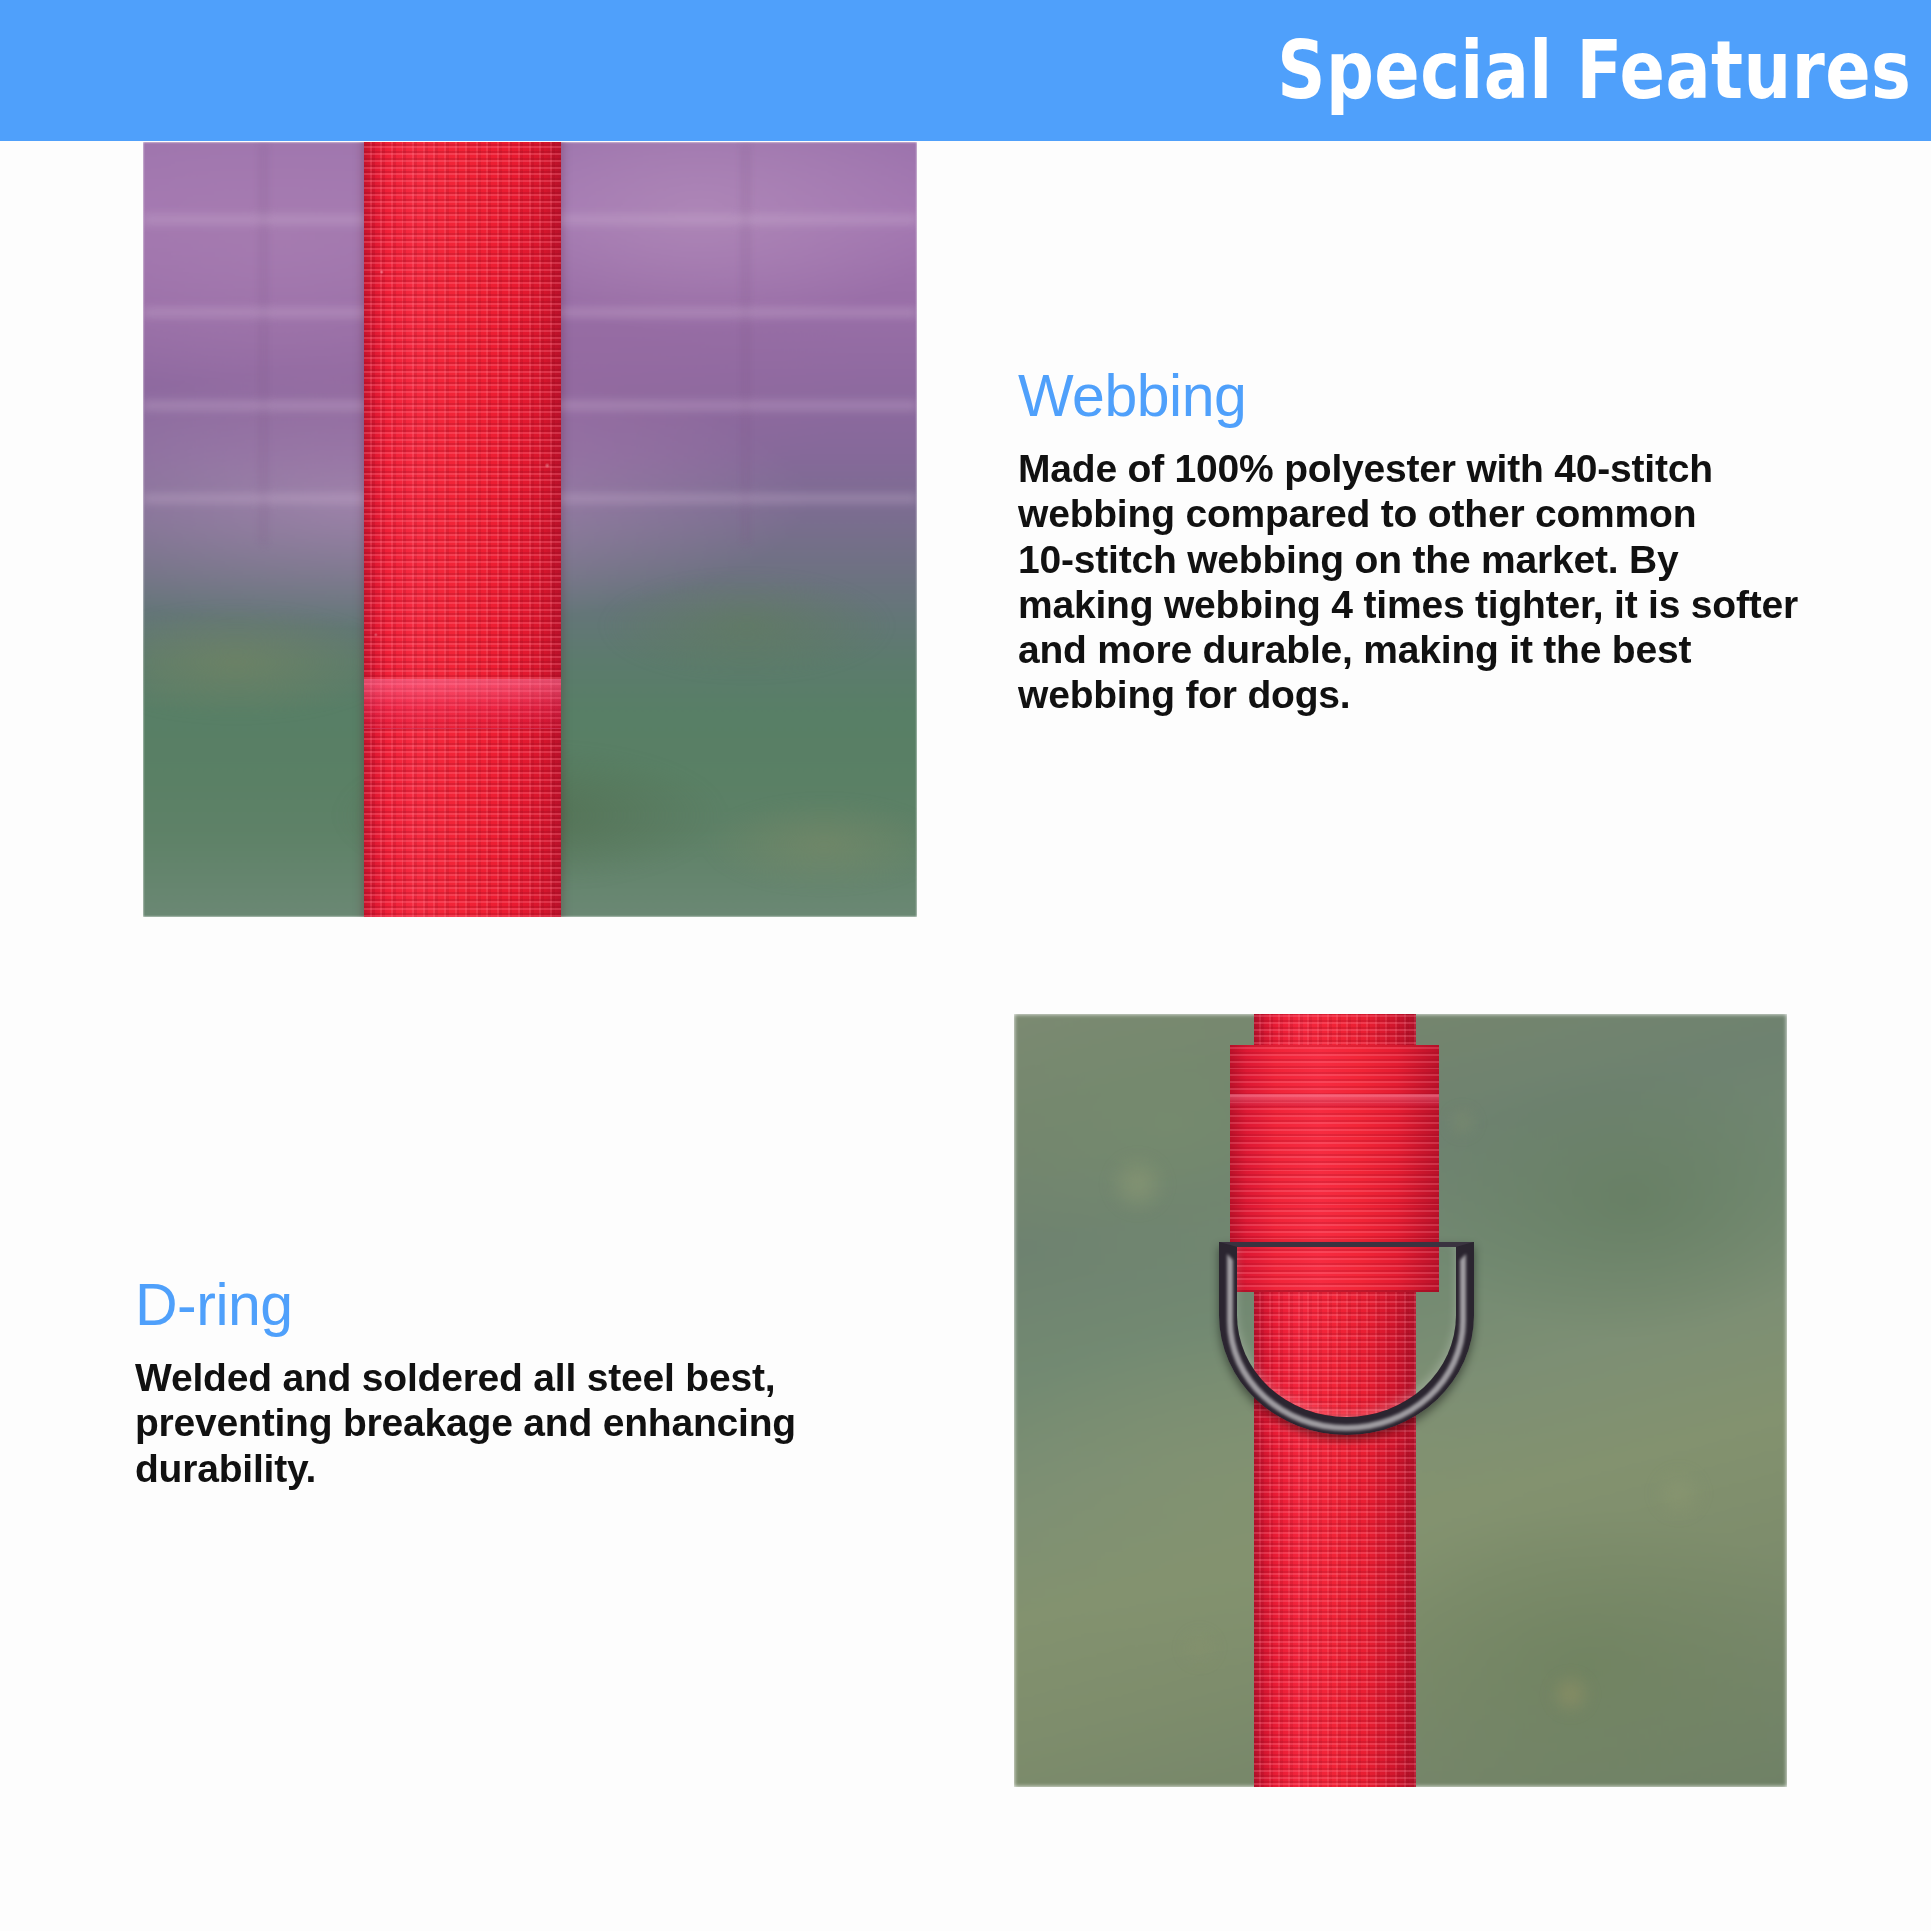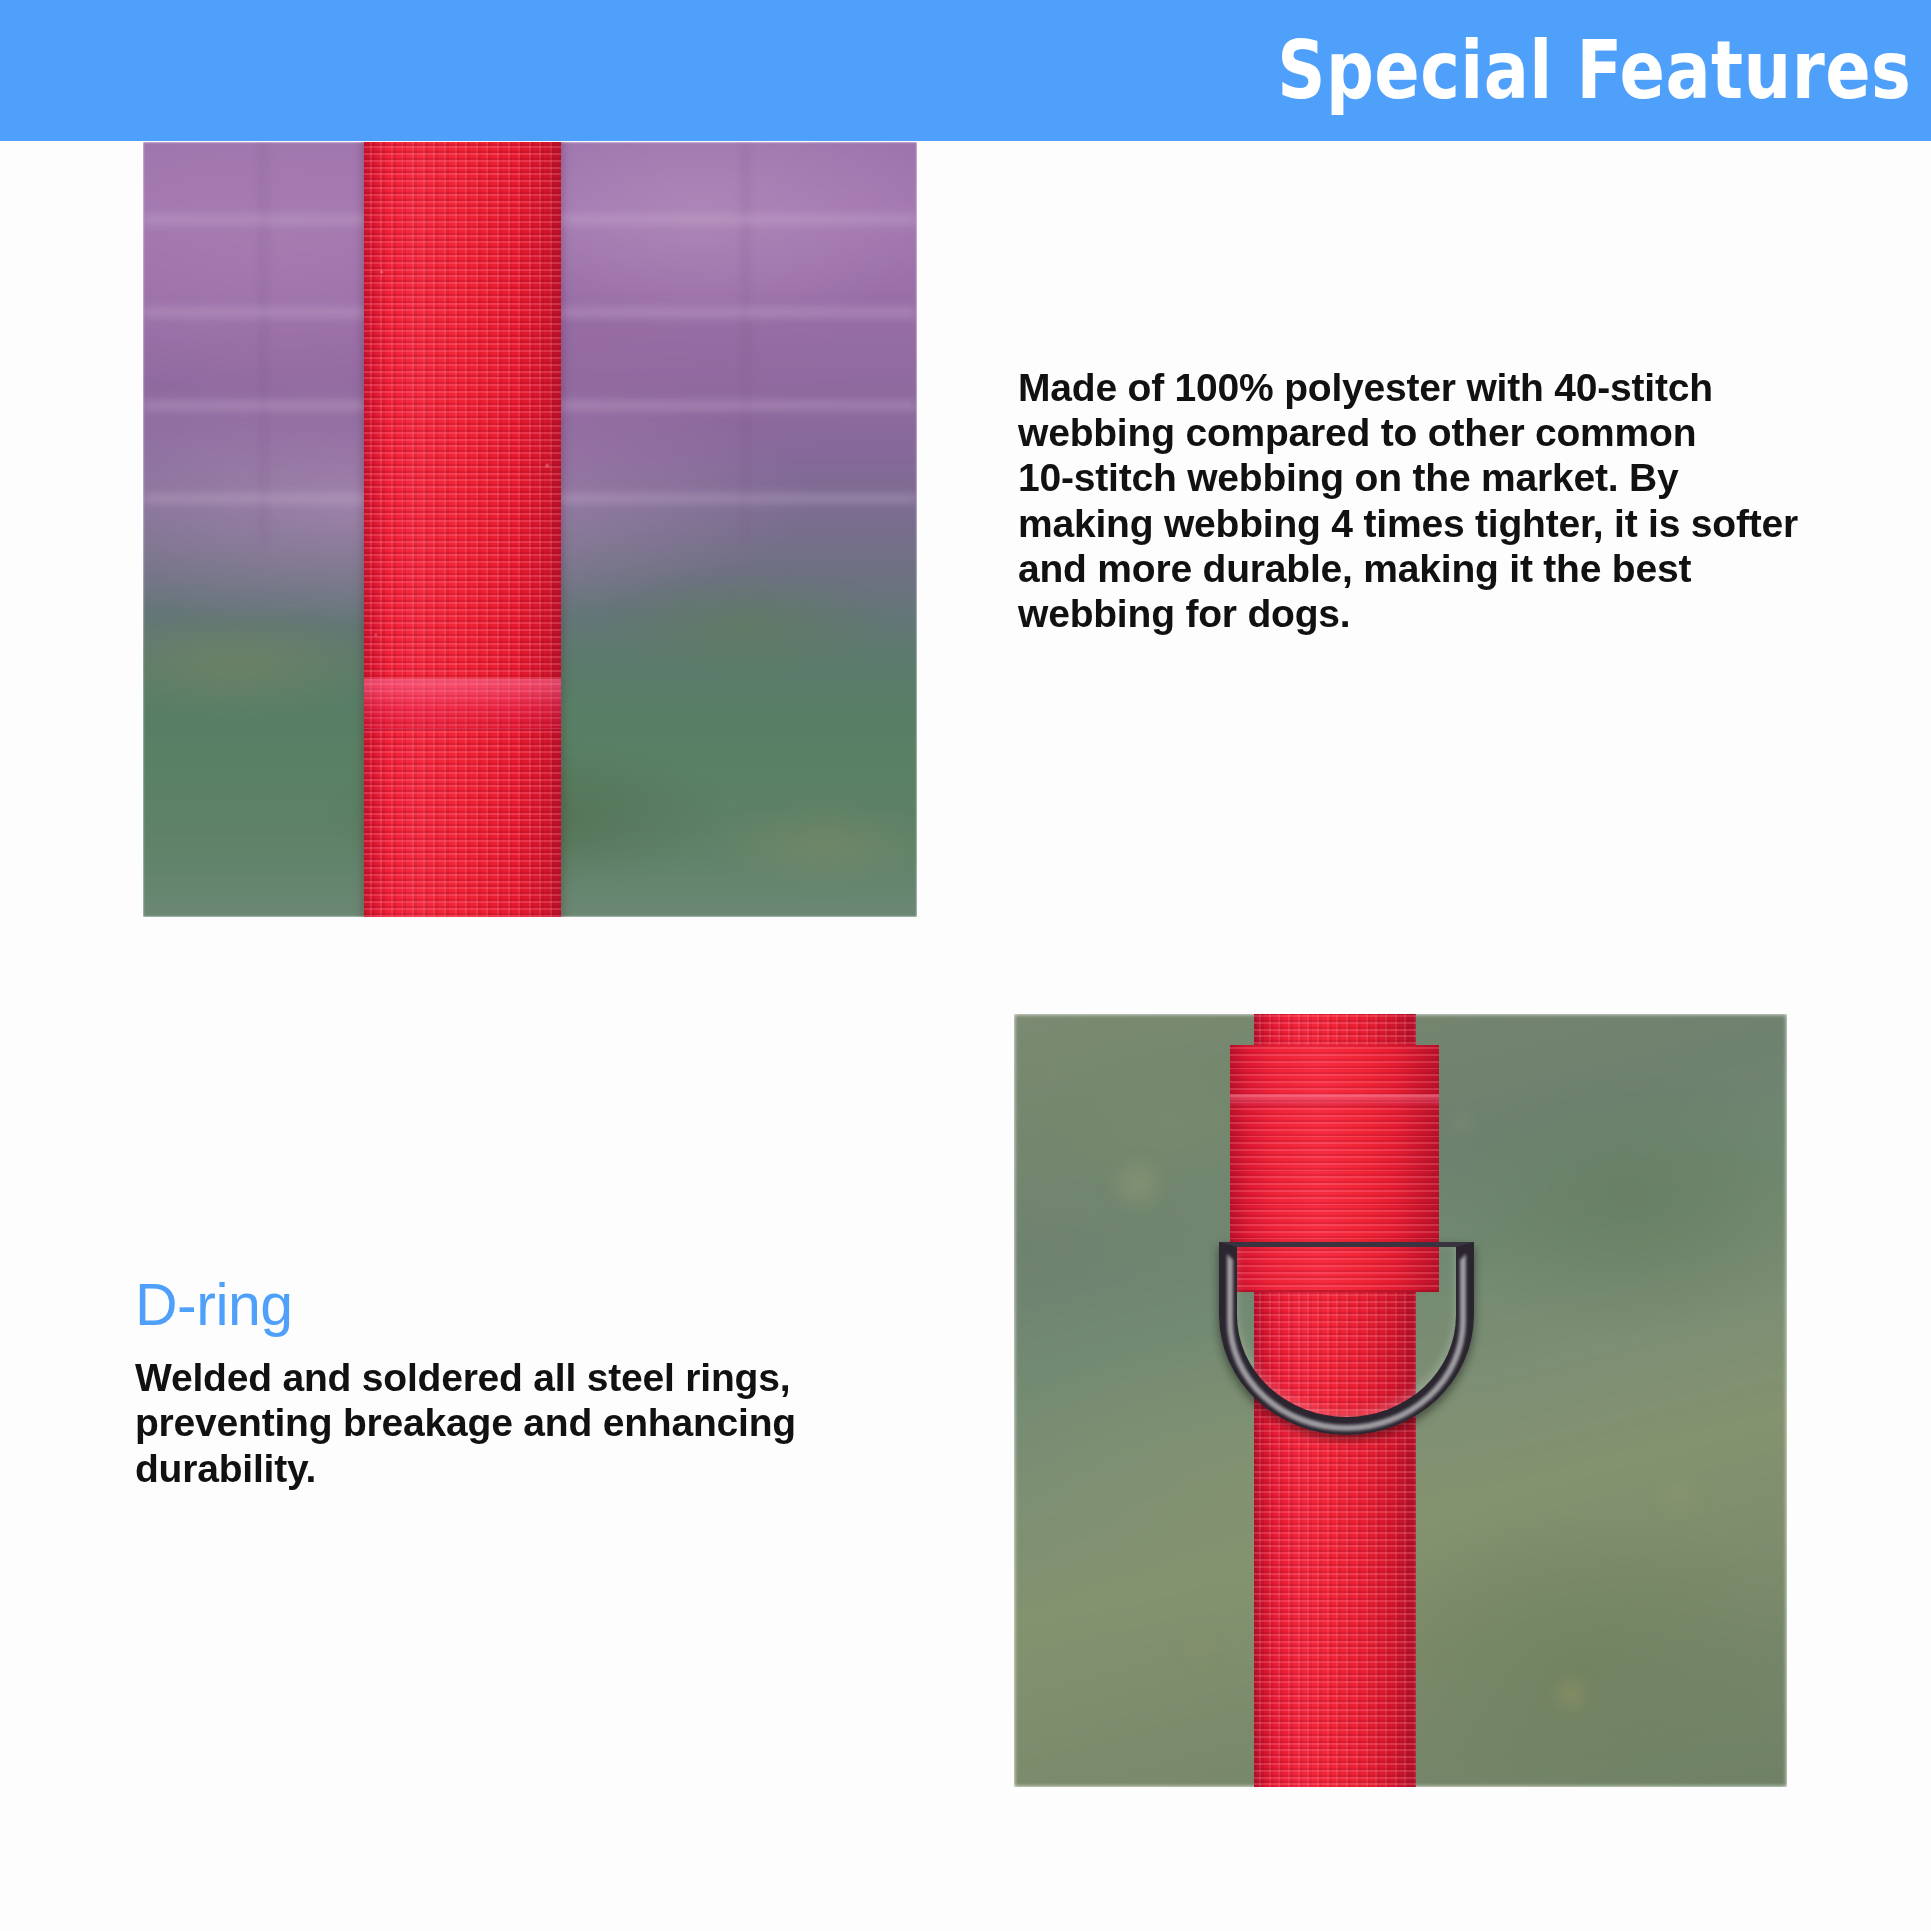--- a/index.html
+++ b/index.html
@@ -256,6 +256,7 @@
   </div>
 
   <div class="txt txt-webbing">
+    <div class="feature-title">Webbing</div>
     <div class="feature-body">Made of 100% polyester with 40-stitch
 webbing compared to other common
 10-stitch webbing on the market. By

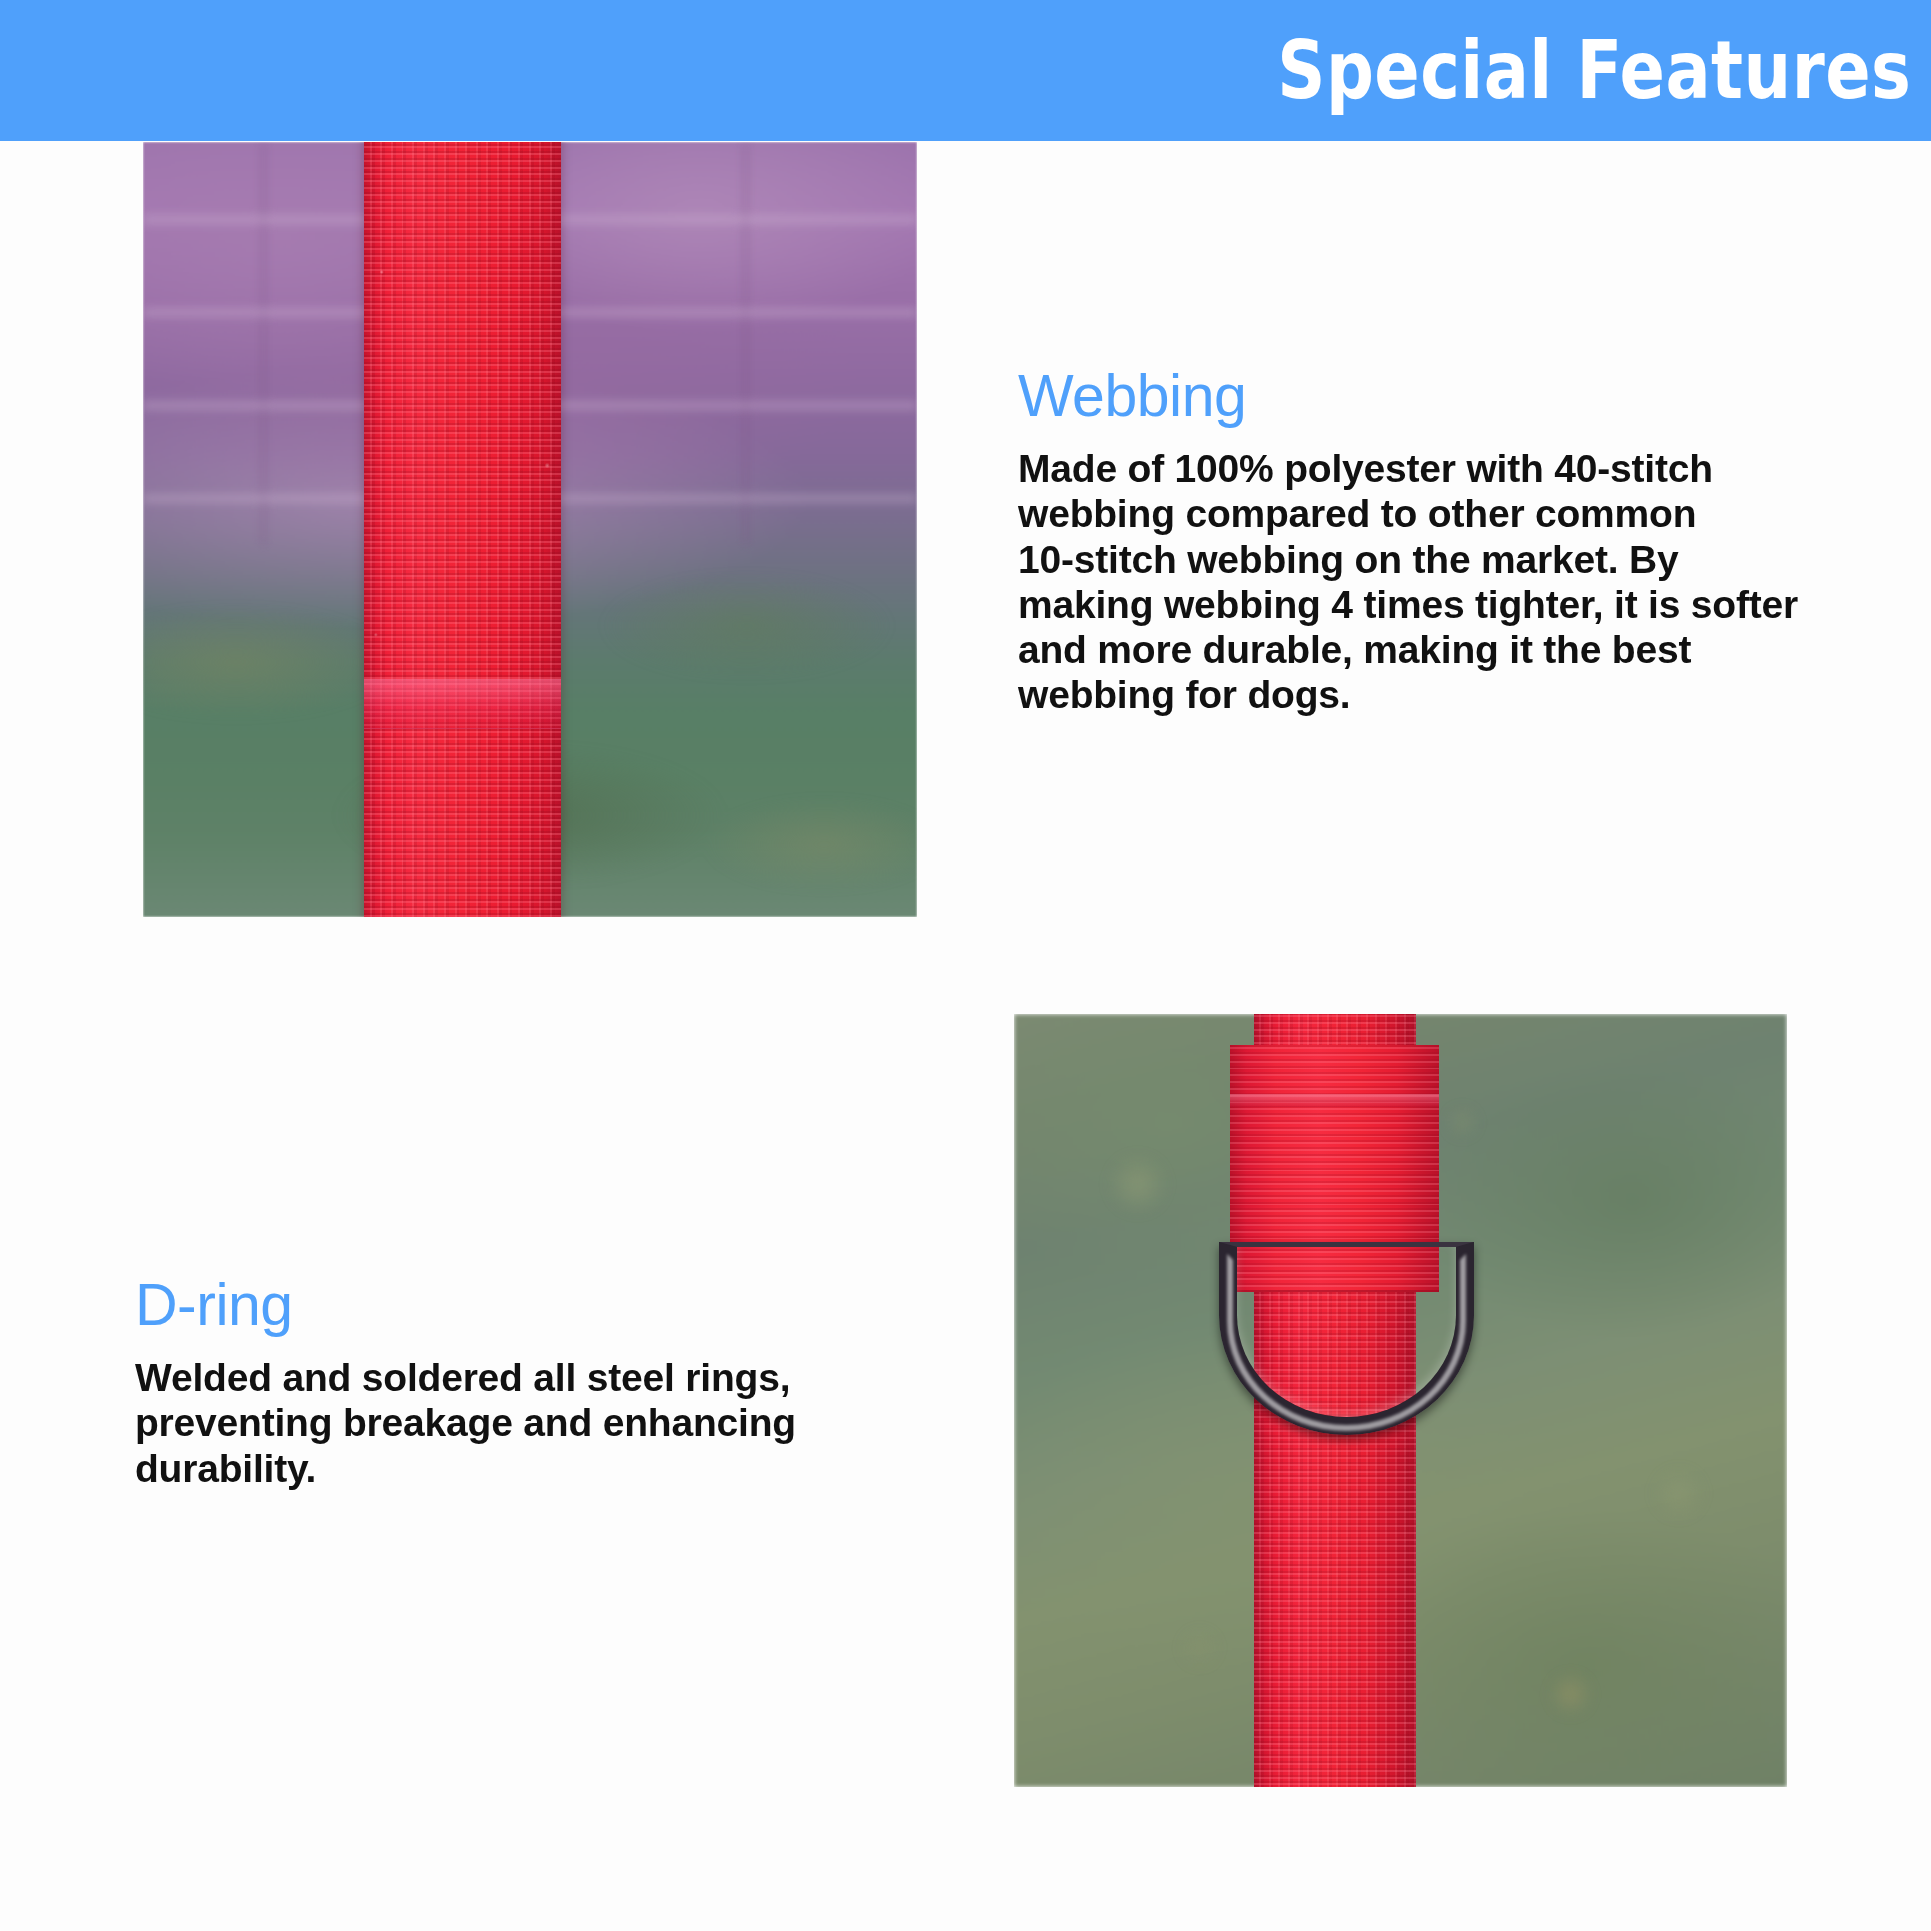--- a/index.html
+++ b/index.html
@@ -267,7 +267,7 @@
 
   <div class="txt txt-dring">
     <div class="feature-title">D-ring</div>
-    <div class="feature-body">Welded and soldered all steel rings,
+    <div class="feature-body">Welded and soldered all steel best,
 preventing breakage and enhancing
 durability.</div>
   </div>

